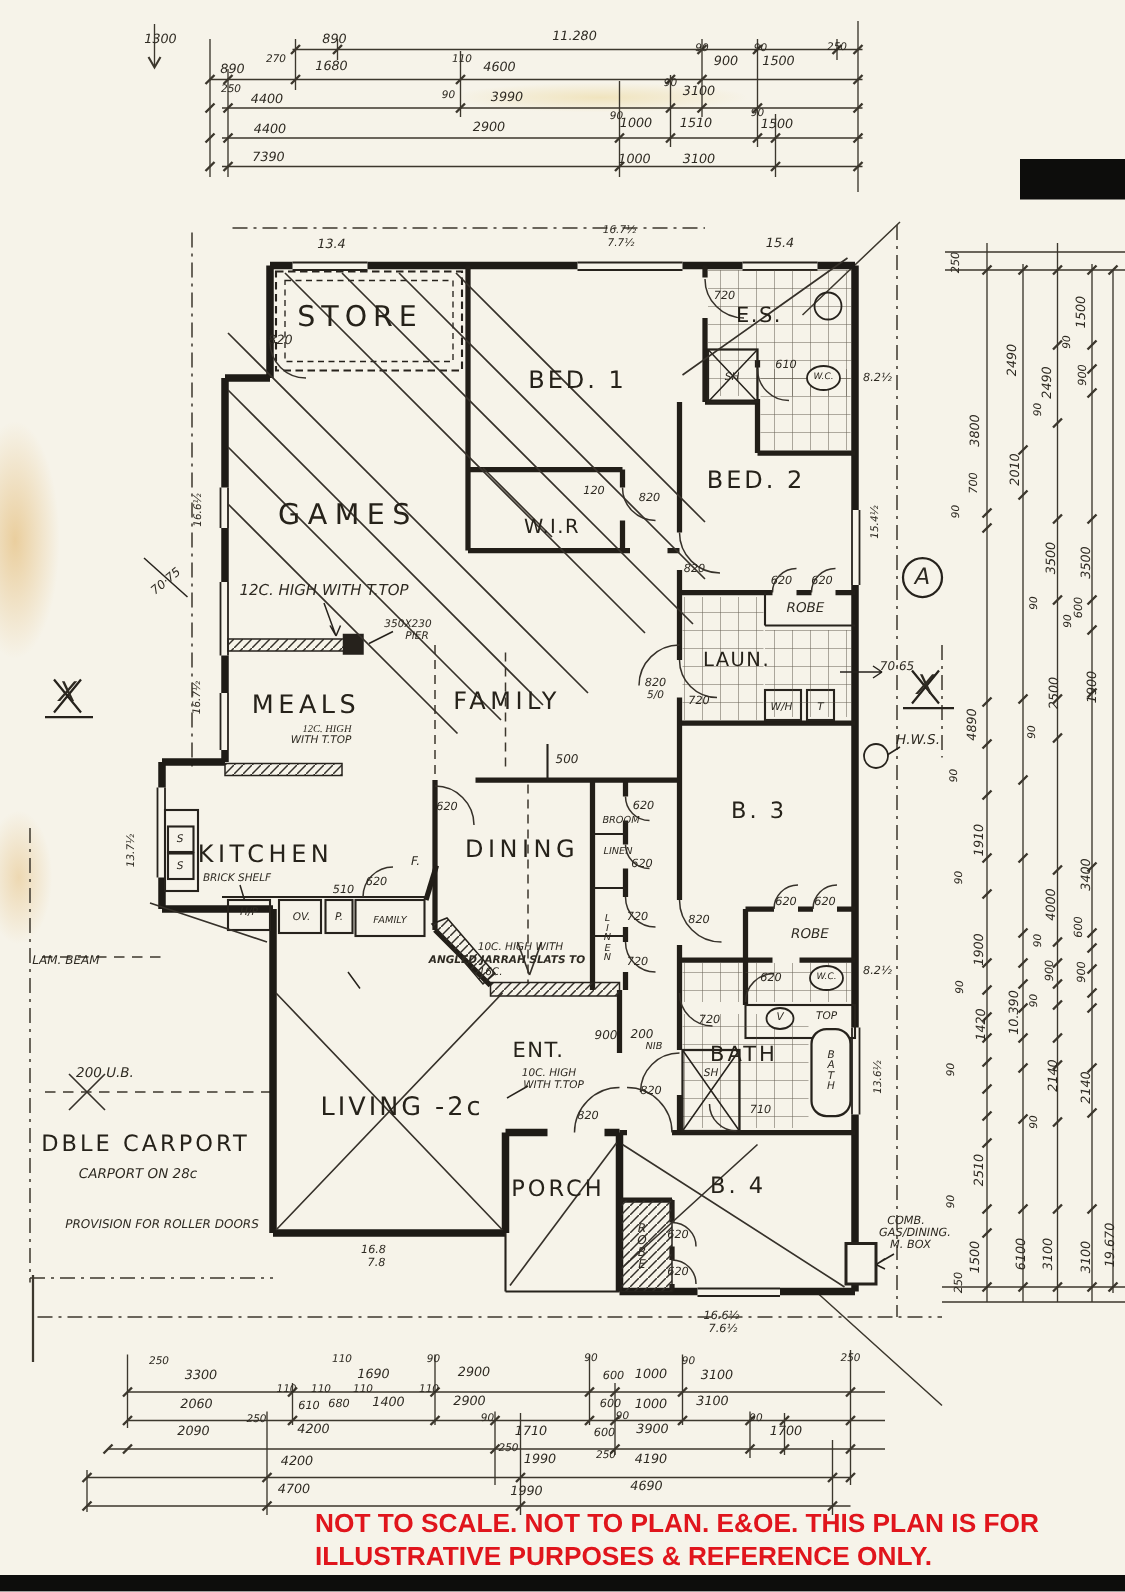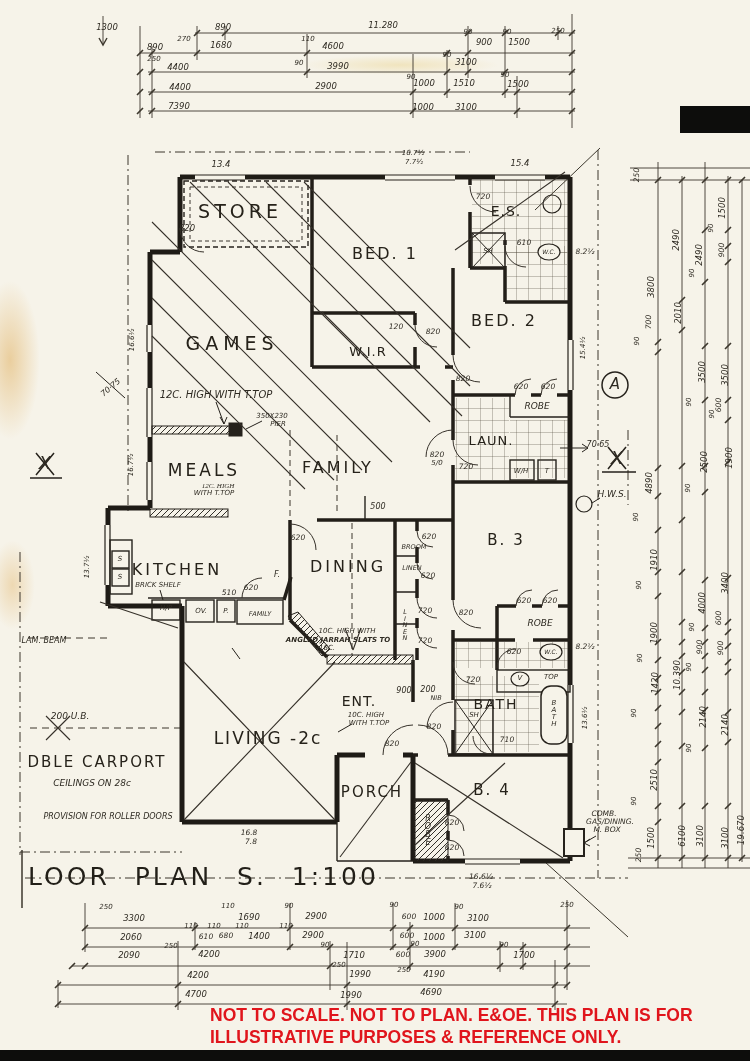--- a/index.html
+++ b/index.html
@@ -210,7 +210,7 @@
 O
 B
 E</span>
-      <span class="lbl" style="left: 92px; top: 784px; font-size: 9px; transform: translate(-50%, -50%);">CEILINGS ON 28c</span>
+      <span class="lbl" style="left: 92px; top: 784px; font-size: 9px; transform: translate(-50%, -50%);">CARPORT ON 28c</span>
       <span class="lbl" style="left: 108px; top: 817px; font-size: 8px; transform: translate(-50%, -50%);">PROVISION FOR ROLLER DOORS</span>
       <span class="lbl" style="left: 44px; top: 641px; font-size: 8px; transform: translate(-50%, -50%);">LAM. BEAM</span>
       <span class="lbl" style="left: 70px; top: 717px; font-size: 9px; transform: translate(-50%, -50%);">200 U.B.</span>

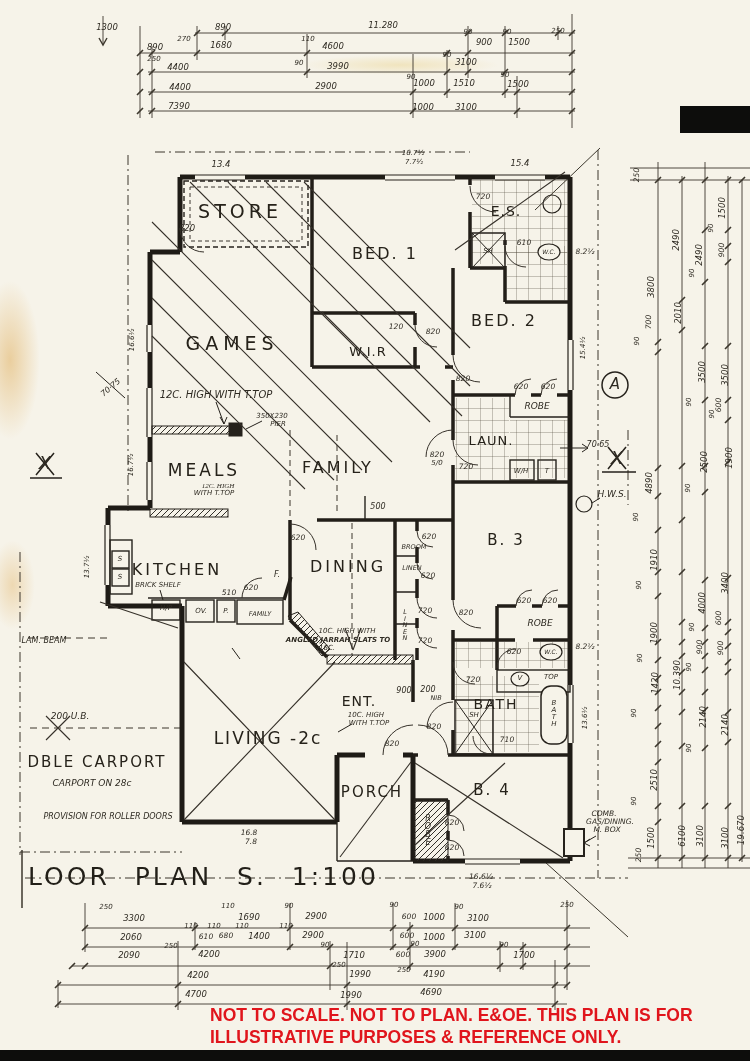--- a/index.html
+++ b/index.html
@@ -426,7 +426,6 @@
       <span class="lbl" style="left: 741px; top: 830px; font-size: 8.5px; transform: translate(-50%, -50%) rotate(-90deg);">19.670</span>
     </div>
 
-  <div id="title">LOOR PLAN S. 1:100</div>
 
   <div id="disclaimer">
     <div>NOT TO SCALE. NOT TO PLAN. E&amp;OE. THIS PLAN IS FOR</div>

